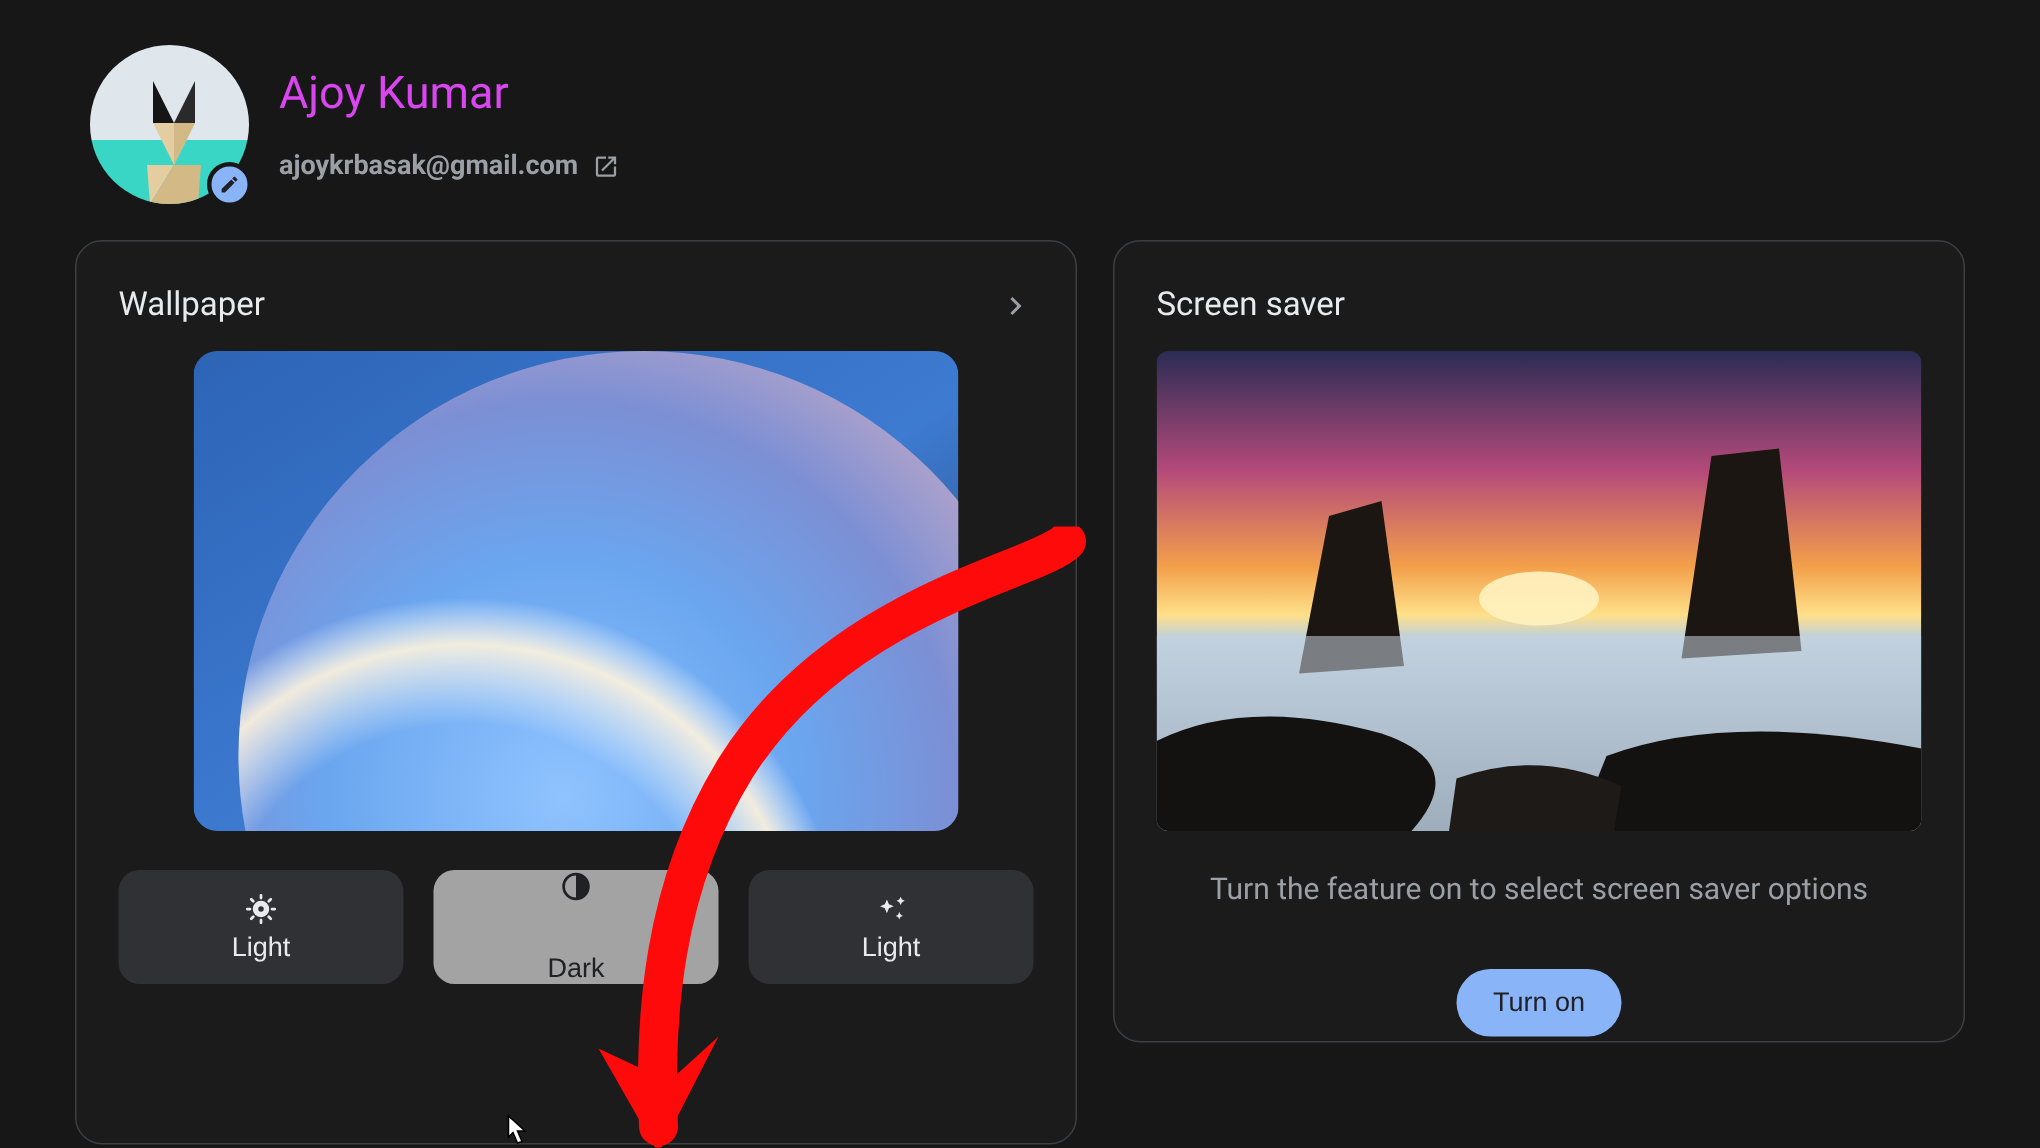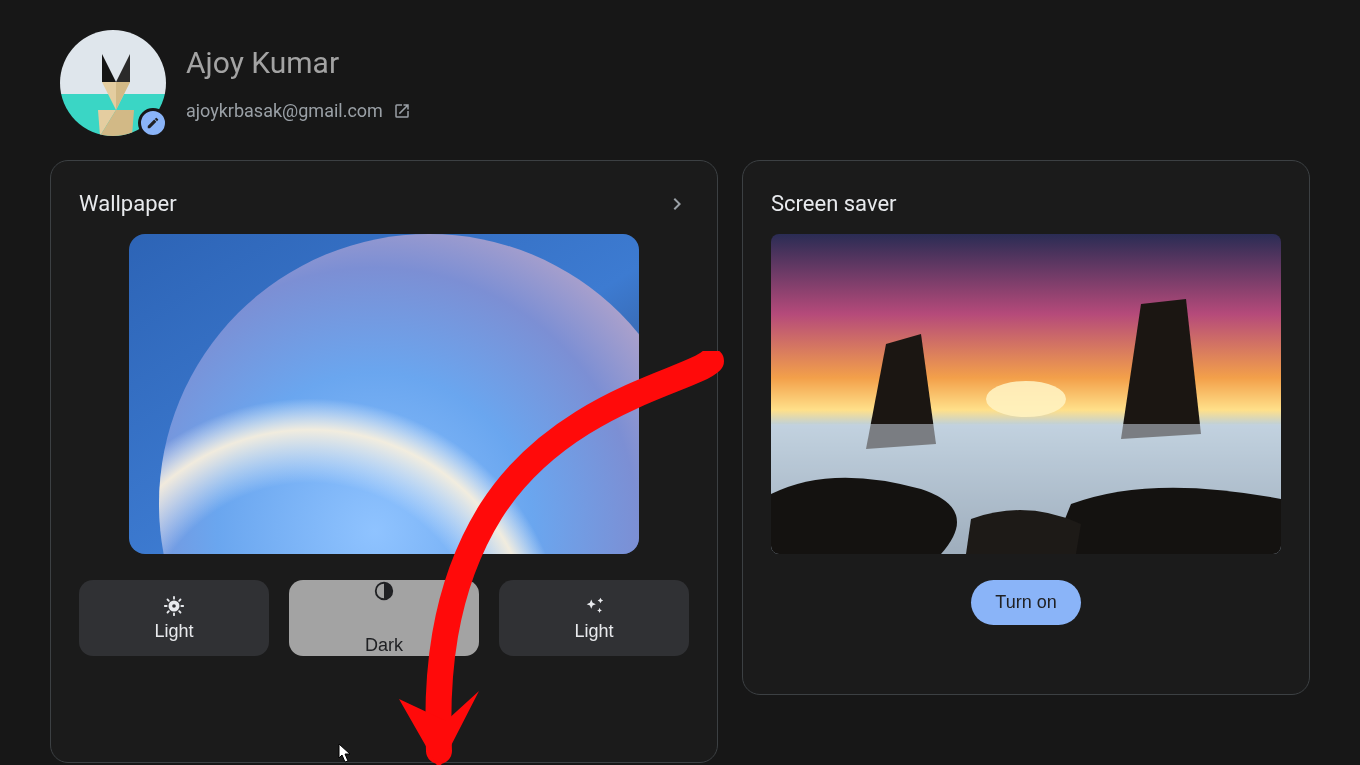--- a/index.html
+++ b/index.html
@@ -47,7 +47,7 @@
   .profile-name {
     font-size: 30px;
     font-weight: 400;
-    color: #a3a3a3;
+    color: #d946ef;
     margin-bottom: 20px;
   }
   .profile-email {

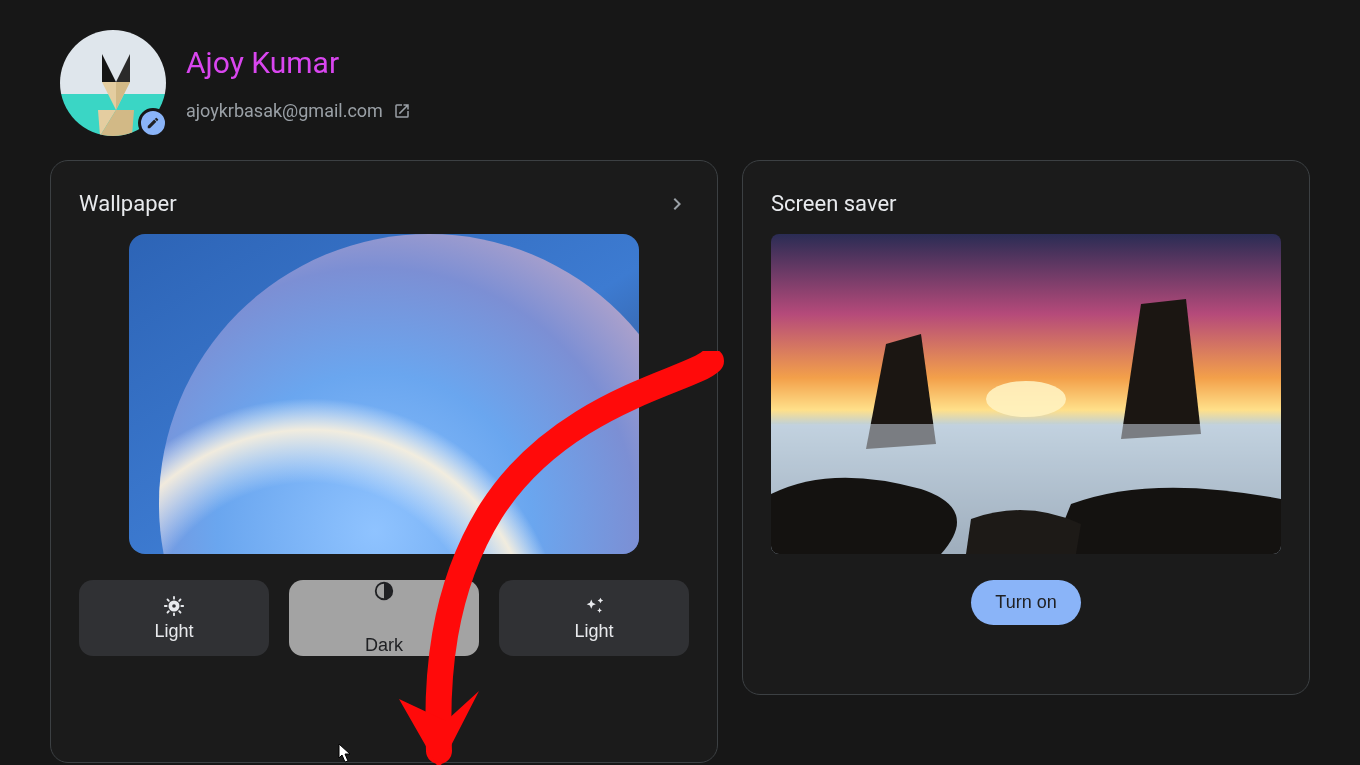--- a/index.html
+++ b/index.html
@@ -56,6 +56,7 @@
     display: flex;
     align-items: center;
     gap: 10px;
+    font-weight: bold;
   }
   .open-icon { color:#9aa0a6; }
   .cards {

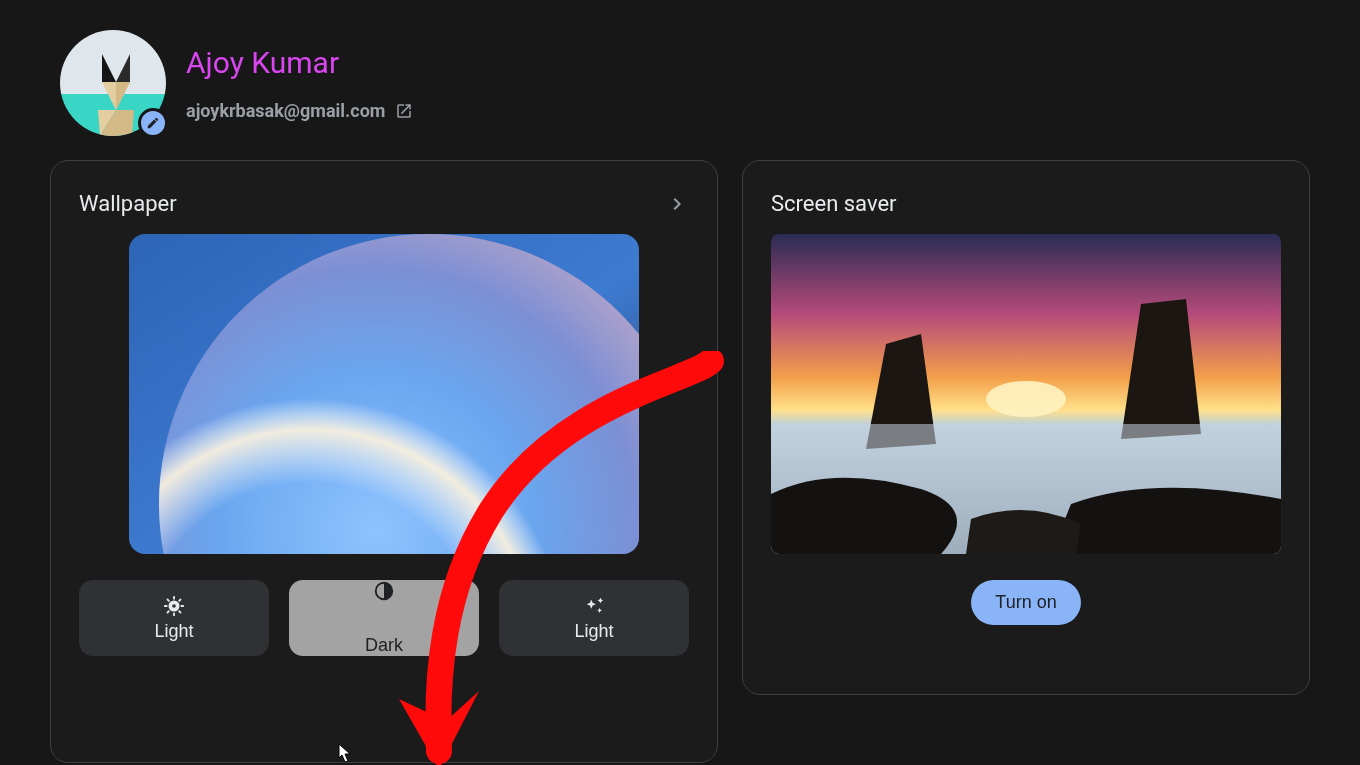--- a/index.html
+++ b/index.html
@@ -293,6 +293,7 @@
       </svg>
     </div>
 
+    <div class="ss-hint">Turn the feature on to select screen saver options</div>
     <button class="turn-on">Turn on</button>
   </div>
 

